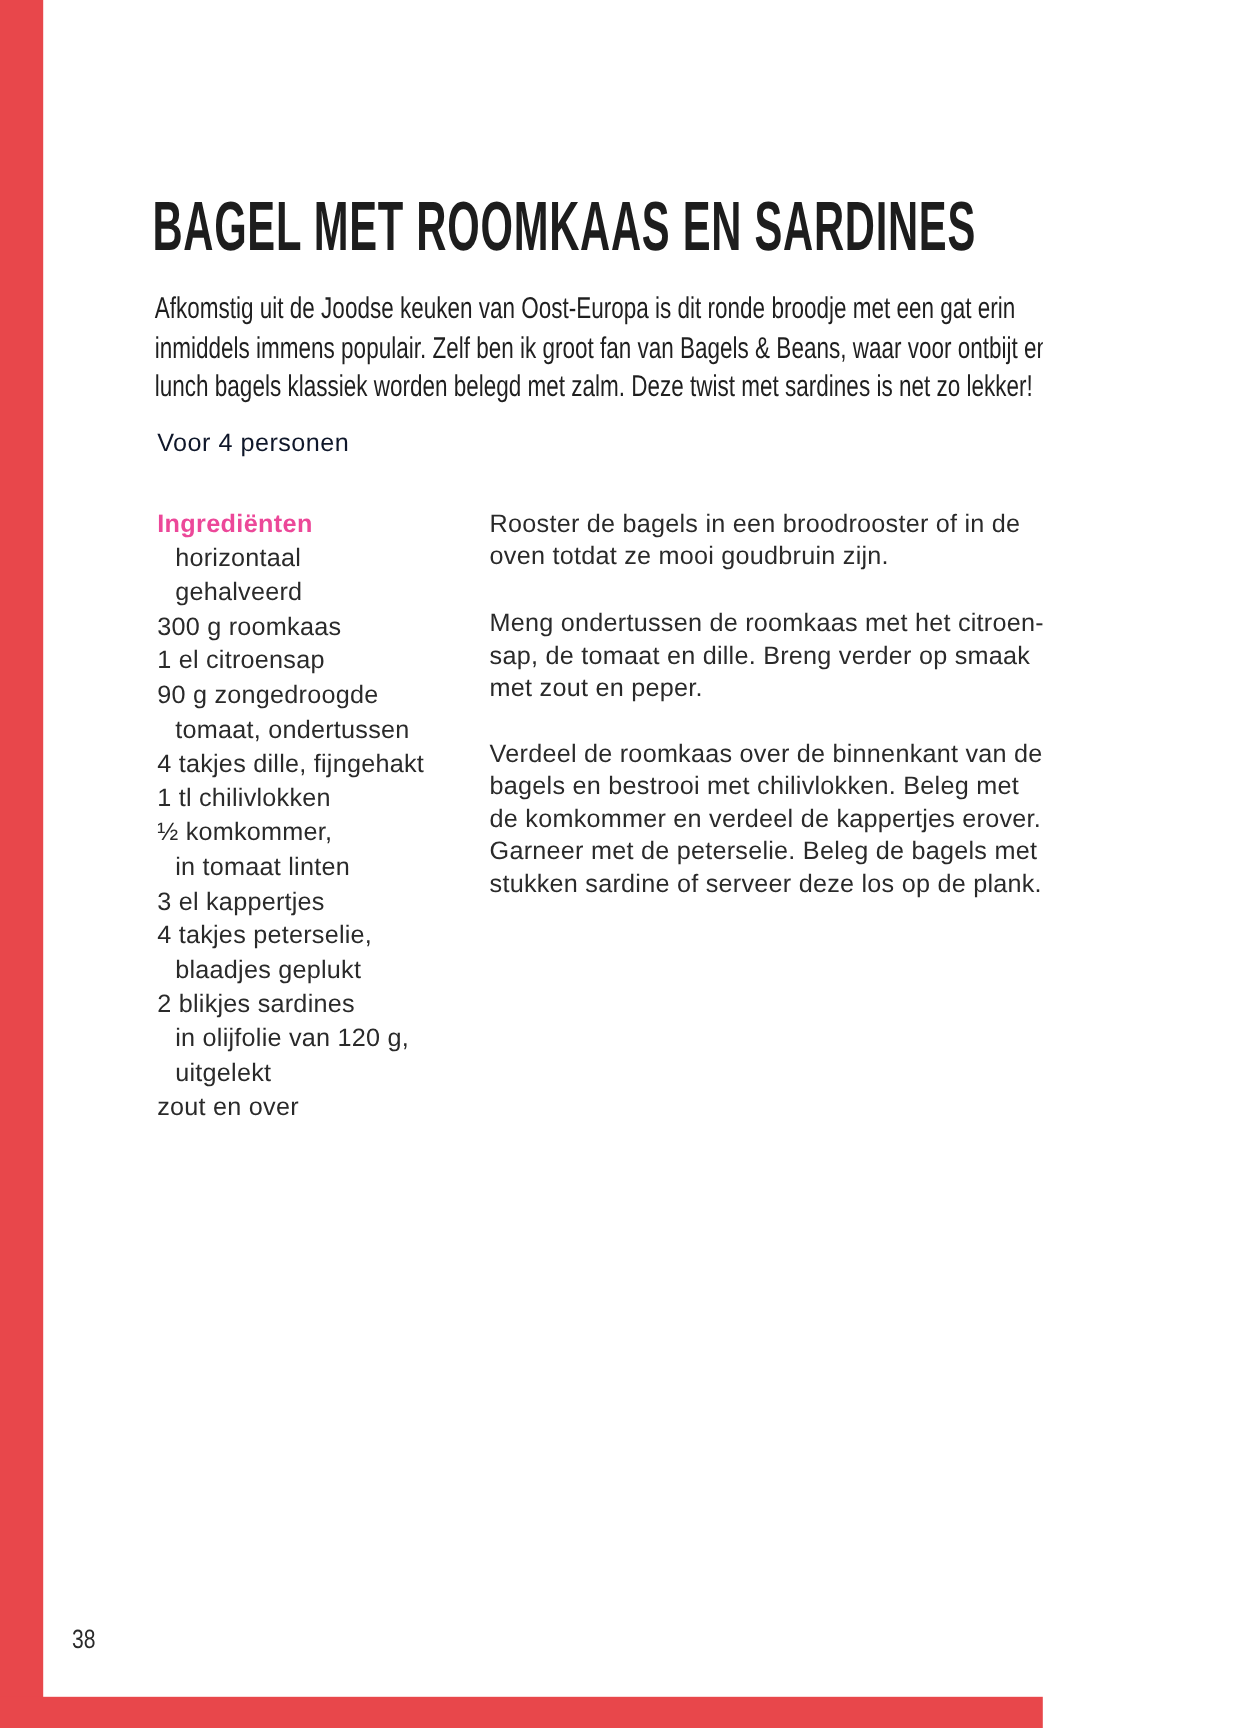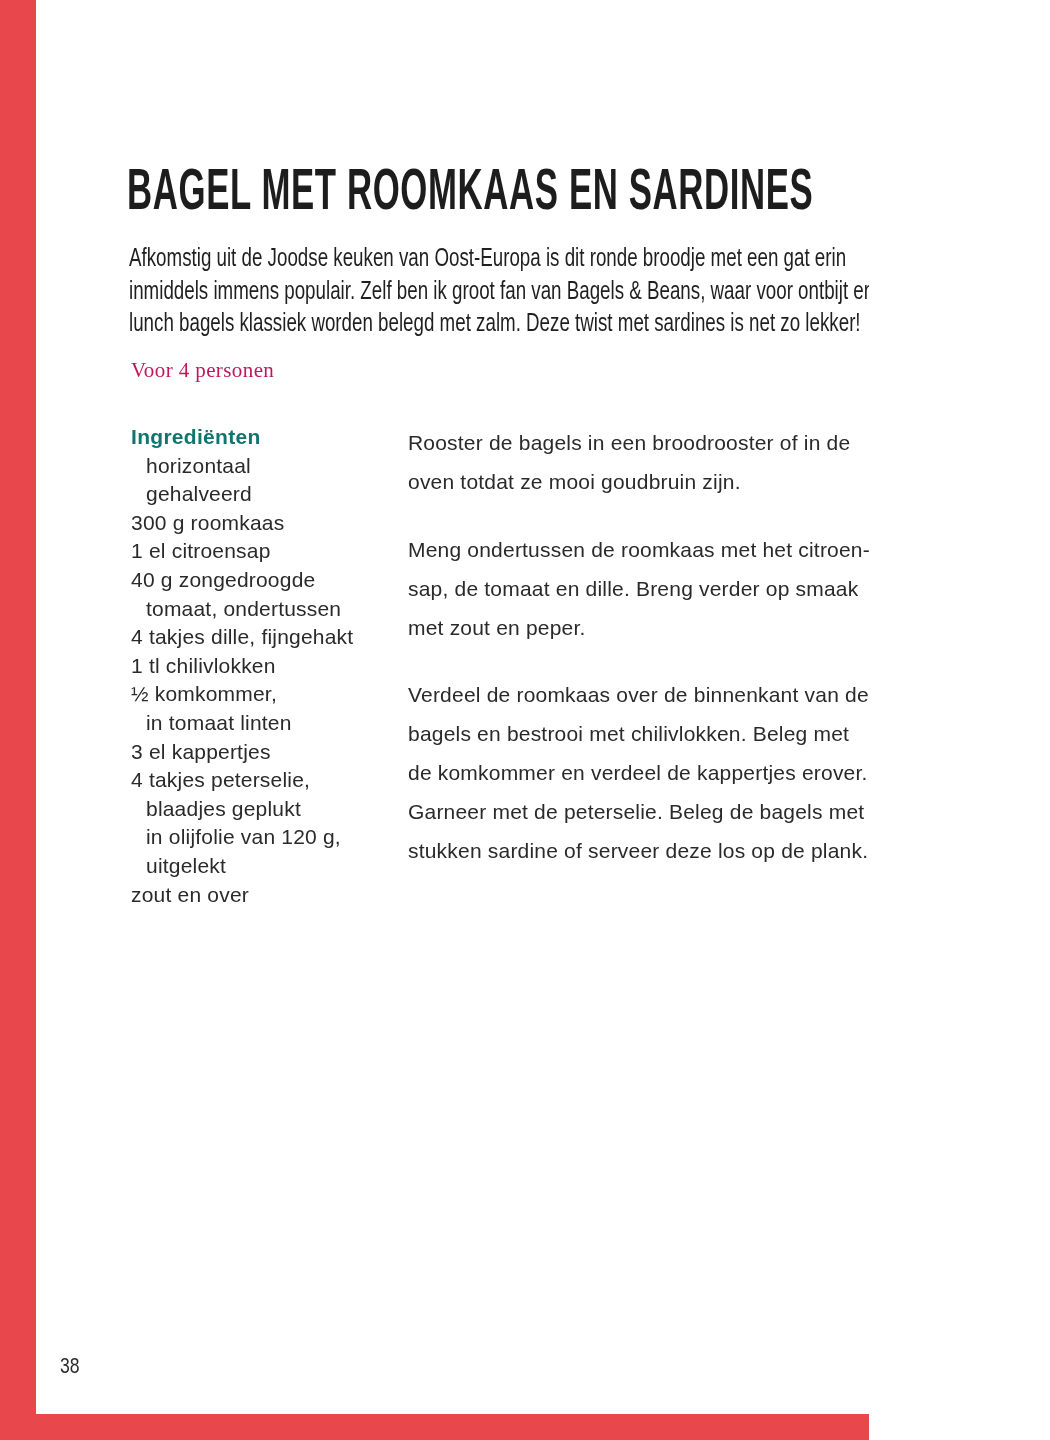--- a/index.html
+++ b/index.html
@@ -56,8 +56,7 @@
     left: 131px; top: 358px;
     font-size: 21px;
     letter-spacing: 0.4px;
-    color: #be185d;
-    font-family: Liberation Serif, serif;
+    color: #0f172a;
   }
   .ingredients-col {
     position: absolute;

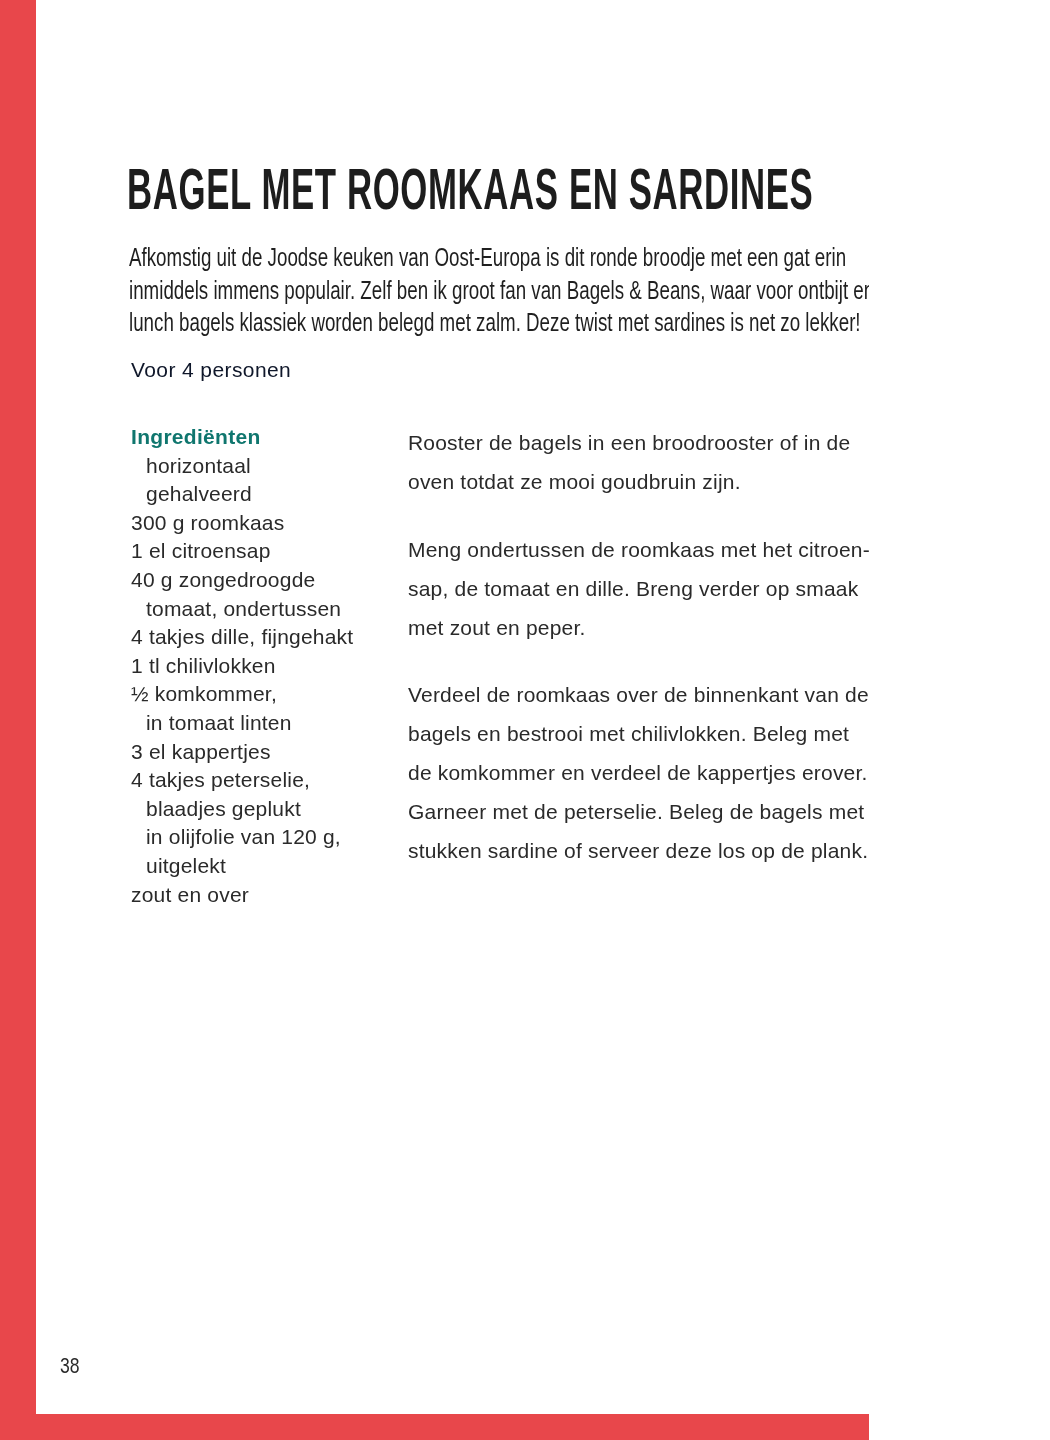--- a/index.html
+++ b/index.html
@@ -70,7 +70,7 @@
   .ingredients-heading {
     font-weight: 700;
     letter-spacing: 0.3px;
-    color: #0f766e;
+    color: #ec4899;
   }
   .ing-line { white-space: nowrap; }
   .ing-line.indent { padding-left: 15px; }

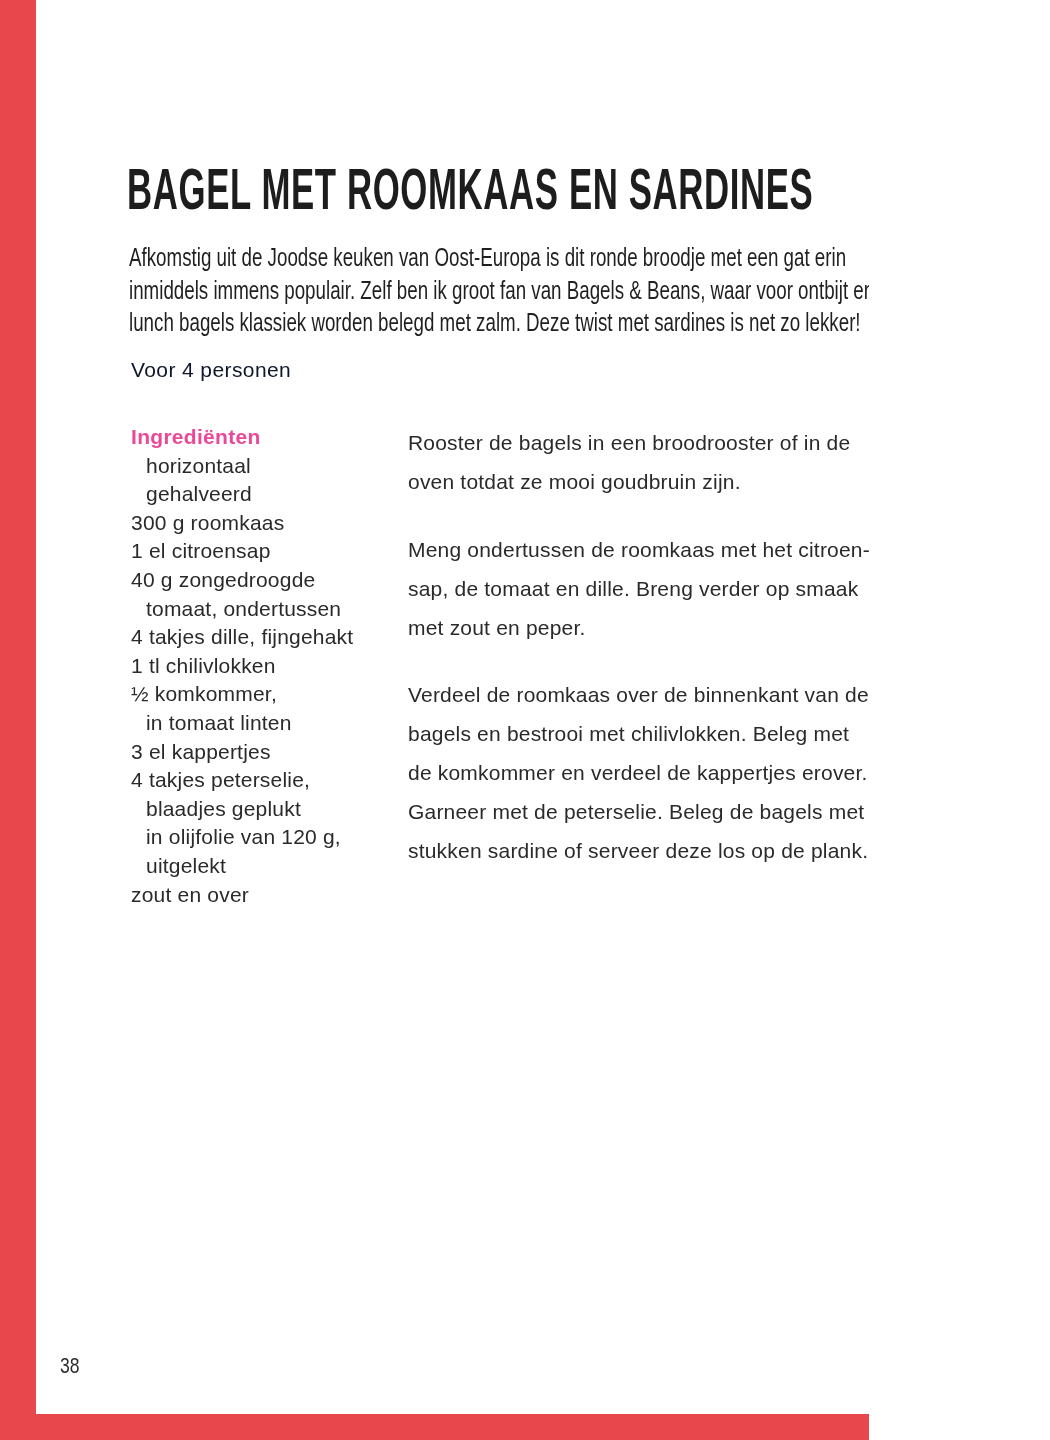--- a/index.html
+++ b/index.html
@@ -79,7 +79,7 @@
     left: 408px; top: 423px;
     width: 520px;
     font-size: 21px;
-    line-height: 39px;
+    line-height: 27px;
     letter-spacing: 0.2px;
     color: #2a2a2a;
   }

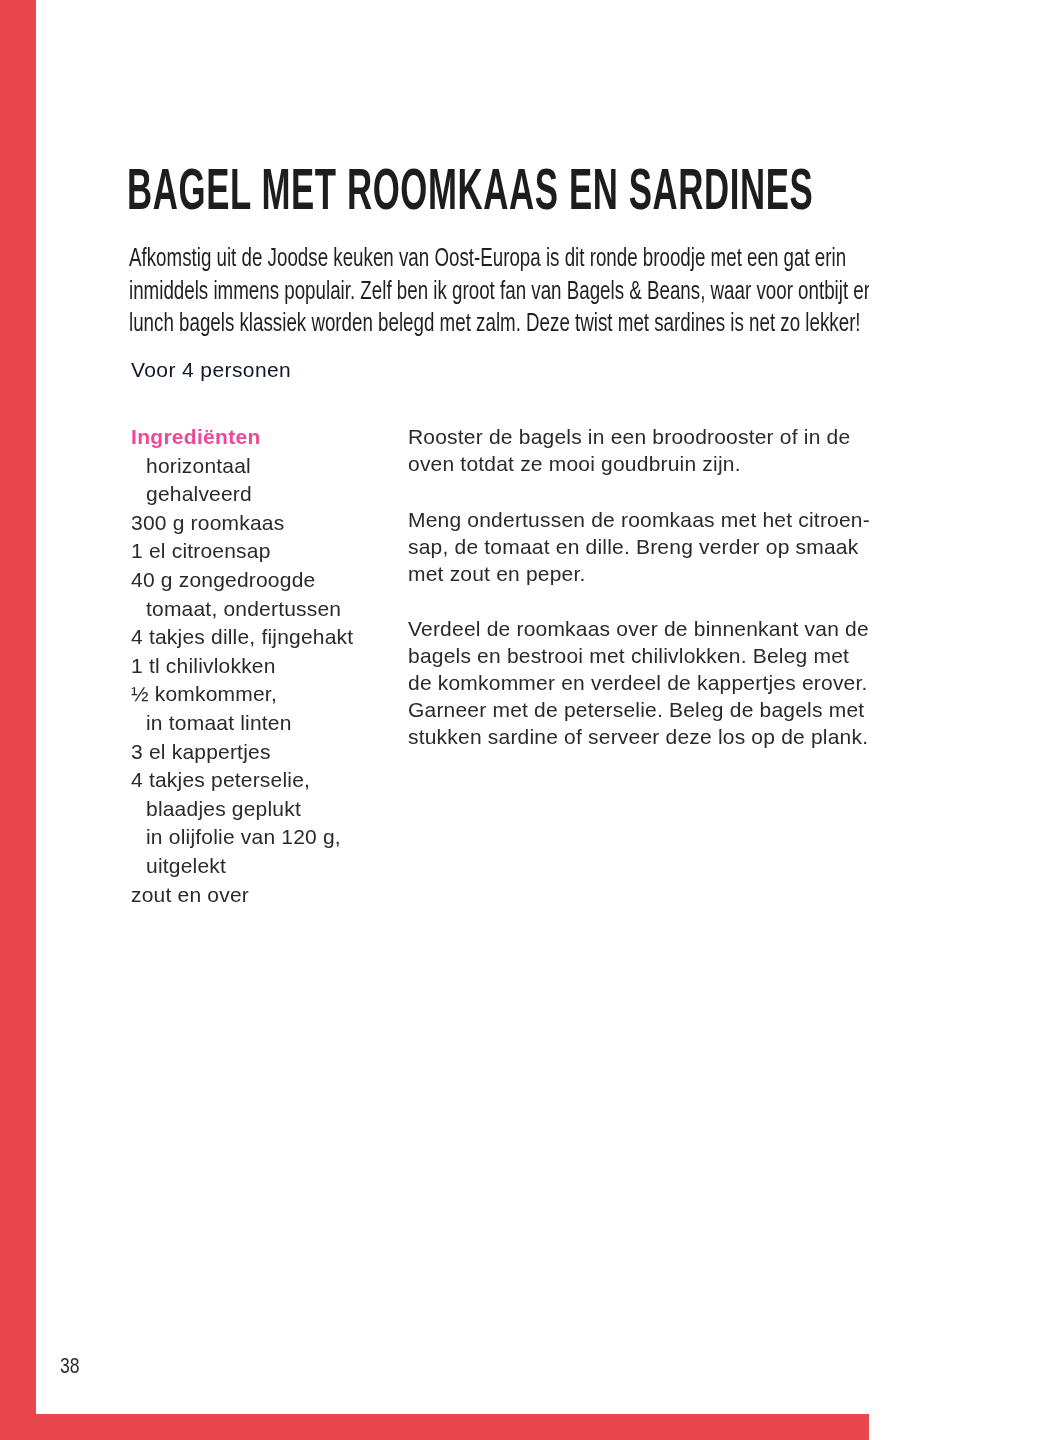--- a/index.html
+++ b/index.html
@@ -120,7 +120,7 @@
         <div class="ing-line indent">gehalveerd</div>
         <div class="ing-line">300 g roomkaas</div>
         <div class="ing-line">1 el citroensap</div>
-        <div class="ing-line">40 g zongedroogde</div>
+        <div class="ing-line">90 g zongedroogde</div>
         <div class="ing-line indent">tomaat, ondertussen</div>
         <div class="ing-line">4 takjes dille, fijngehakt</div>
         <div class="ing-line">1 tl chilivlokken</div>

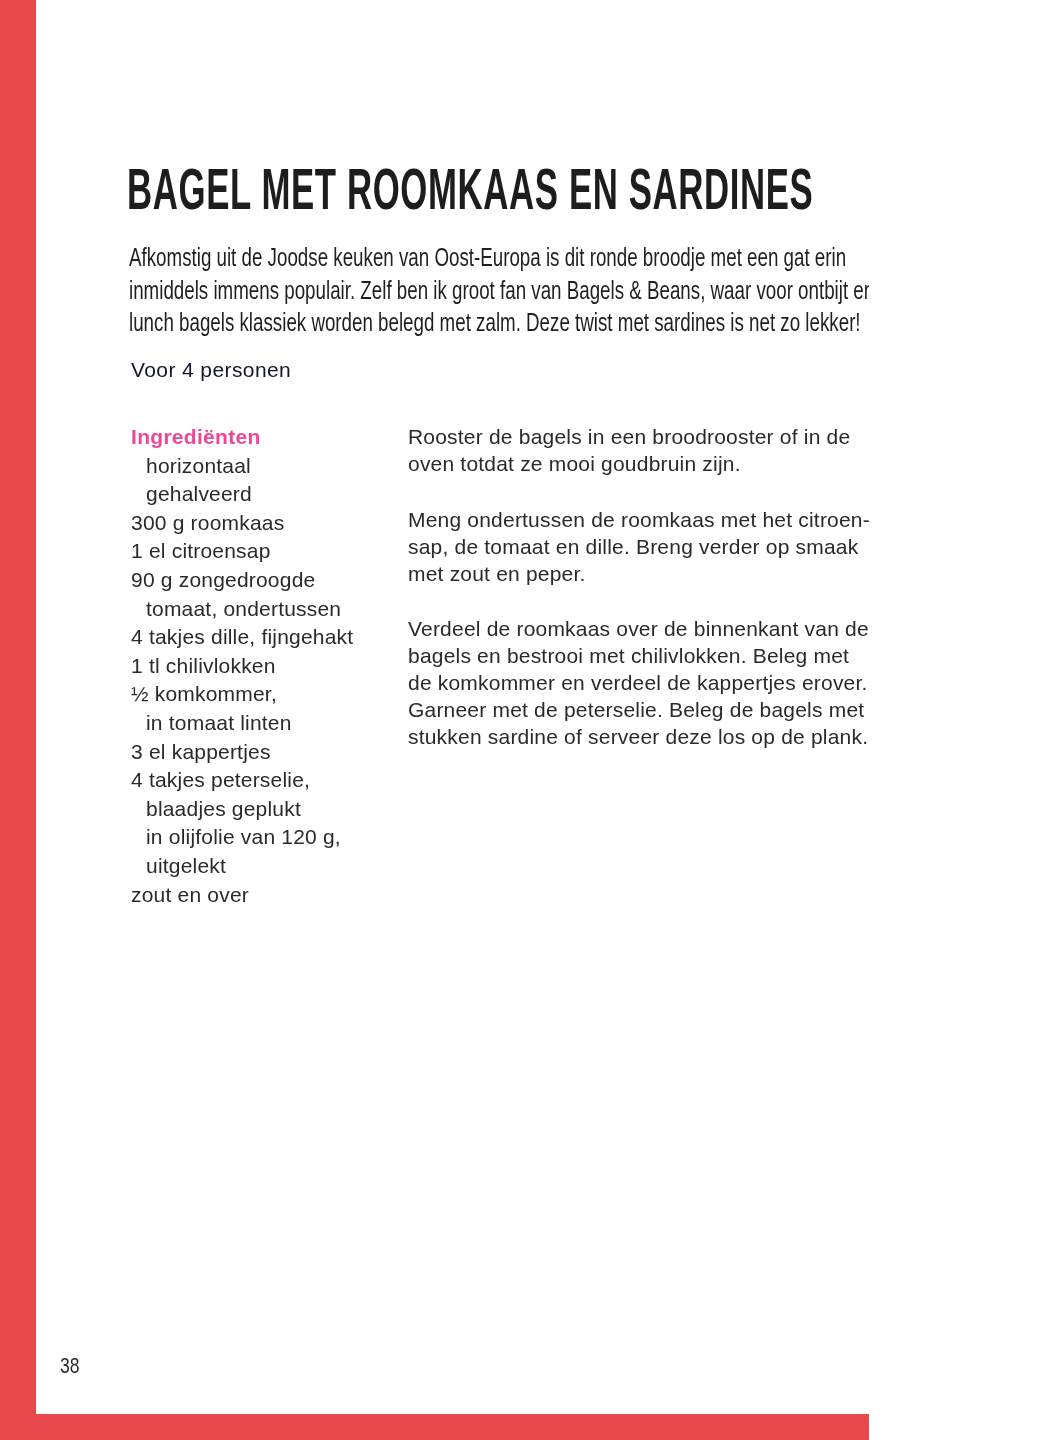--- a/index.html
+++ b/index.html
@@ -129,6 +129,7 @@
         <div class="ing-line">3 el kappertjes</div>
         <div class="ing-line">4 takjes peterselie,</div>
         <div class="ing-line indent">blaadjes geplukt</div>
+        <div class="ing-line">2 blikjes sardines</div>
         <div class="ing-line indent">in olijfolie van 120 g,</div>
         <div class="ing-line indent">uitgelekt</div>
         <div class="ing-line">zout en over</div>

